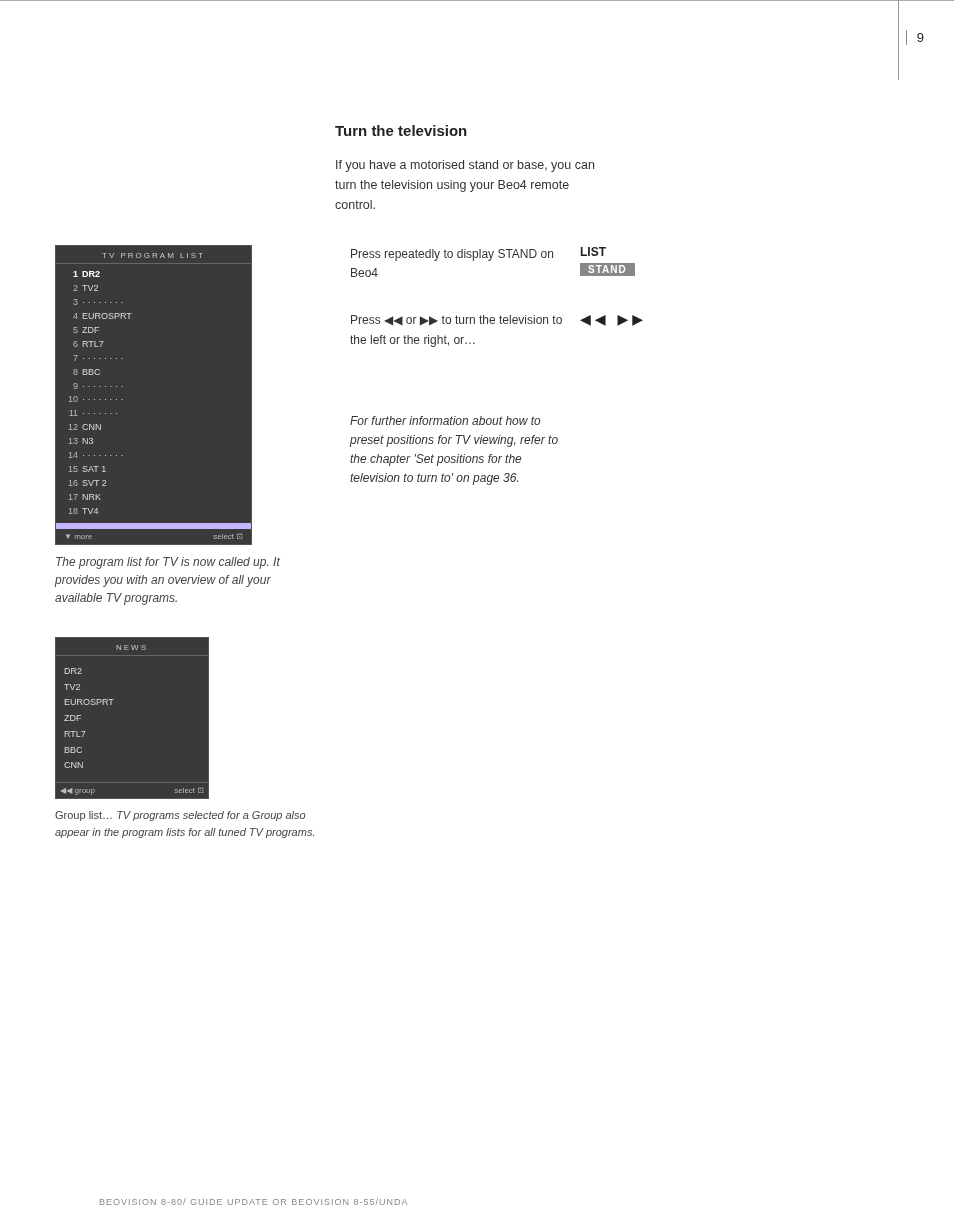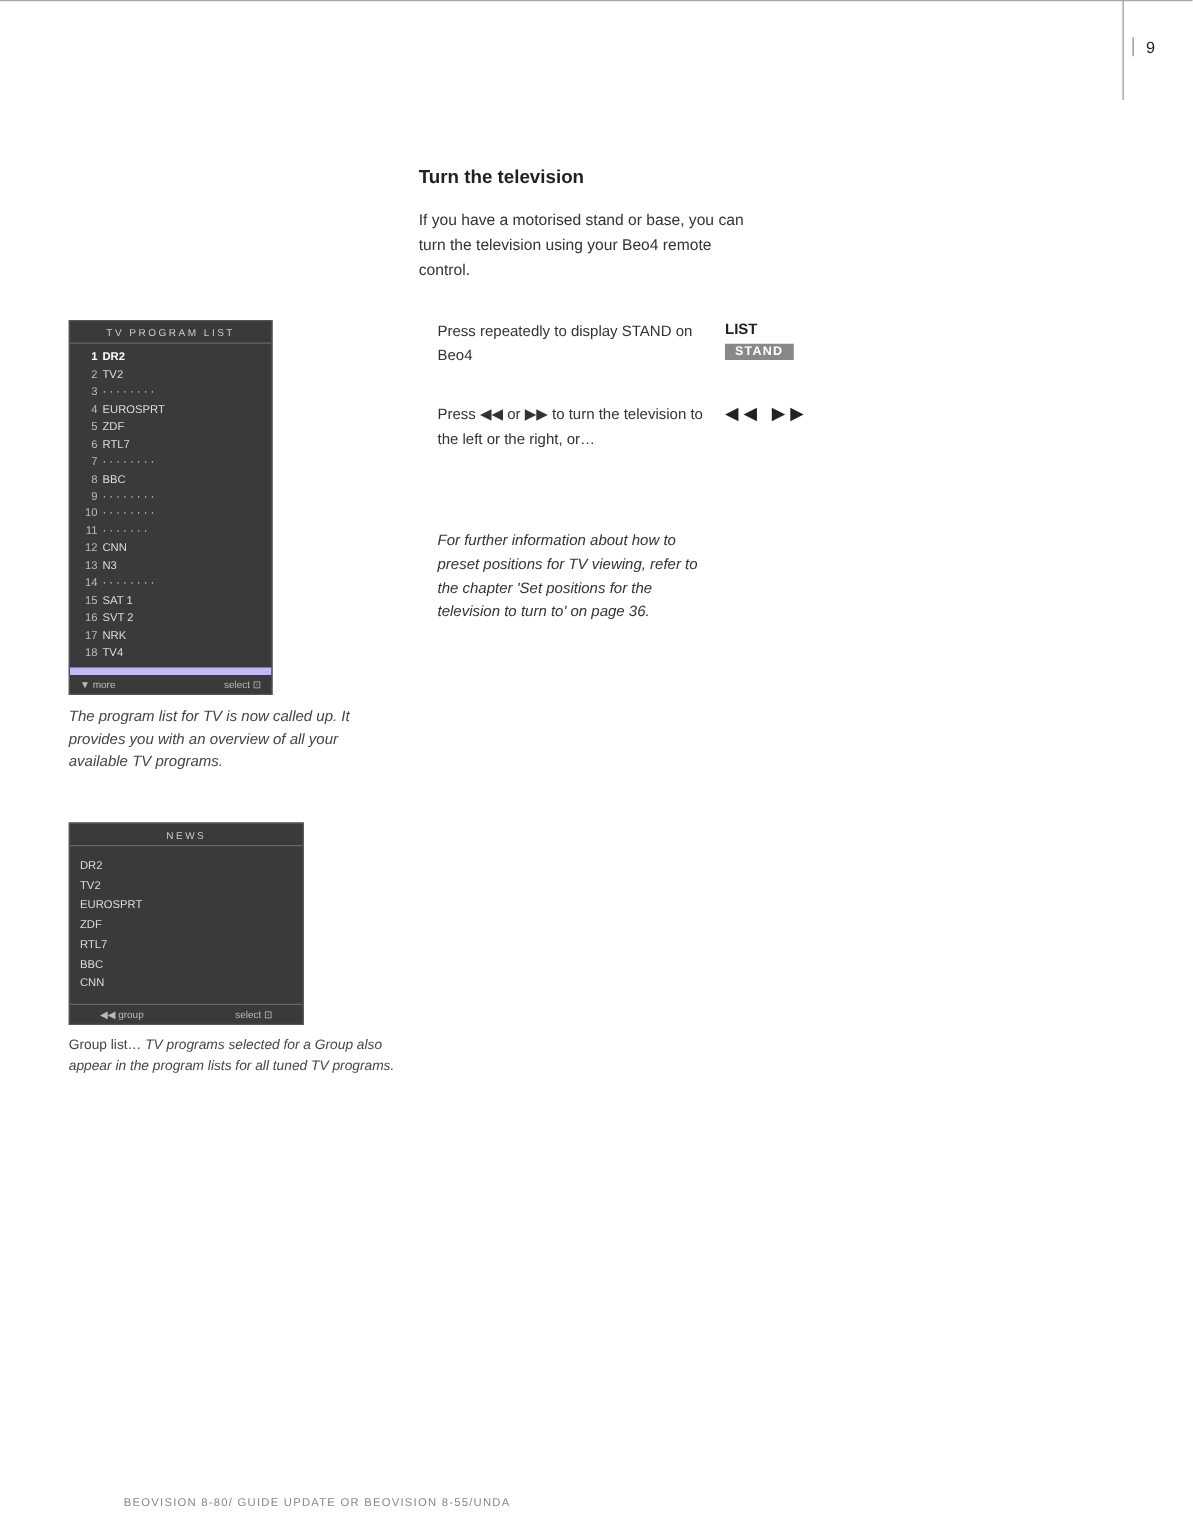--- a/index.html
+++ b/index.html
@@ -43,7 +43,7 @@
 
     .content-area {
       position: absolute;
-      top: 133px;
+      top: 122px;
       left: 0;
       right: 0;
       padding: 0 55px;

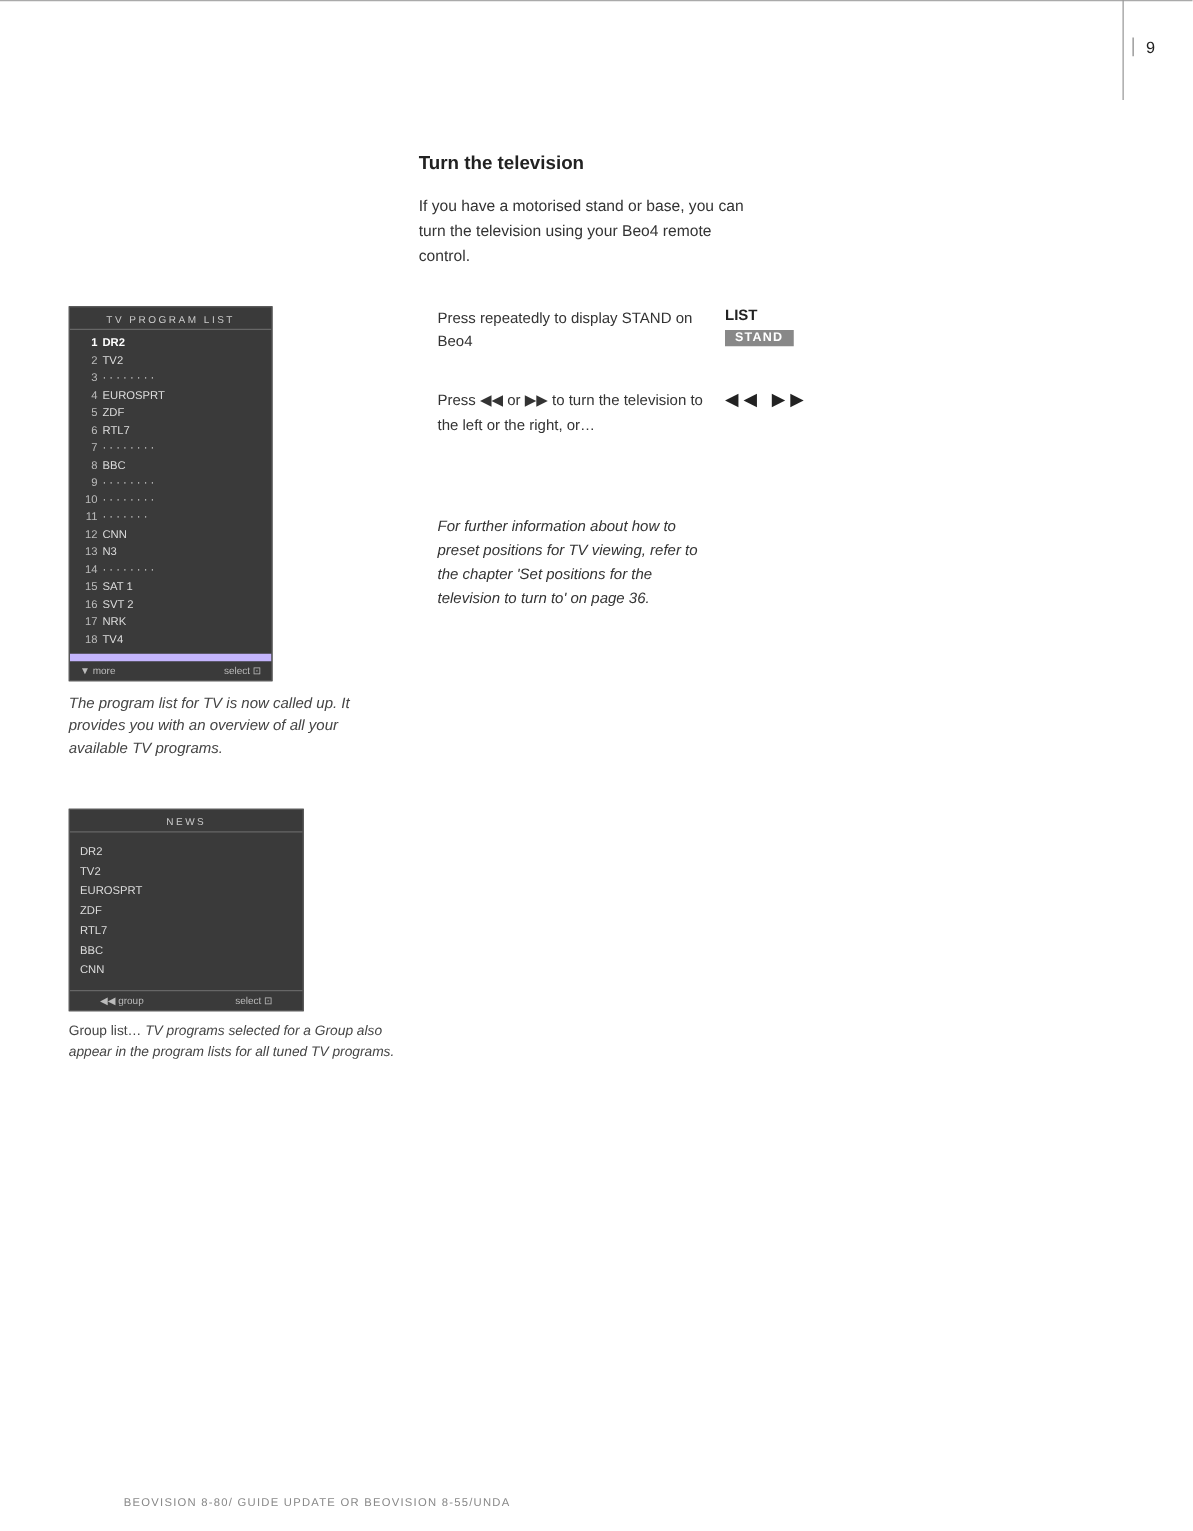--- a/index.html
+++ b/index.html
@@ -88,7 +88,7 @@
 
     
     .tv-screen {
-      width: 163px;
+      width: 197px;
       background: #3a3a3a;
       border: 1px solid #555;
       padding: 0;

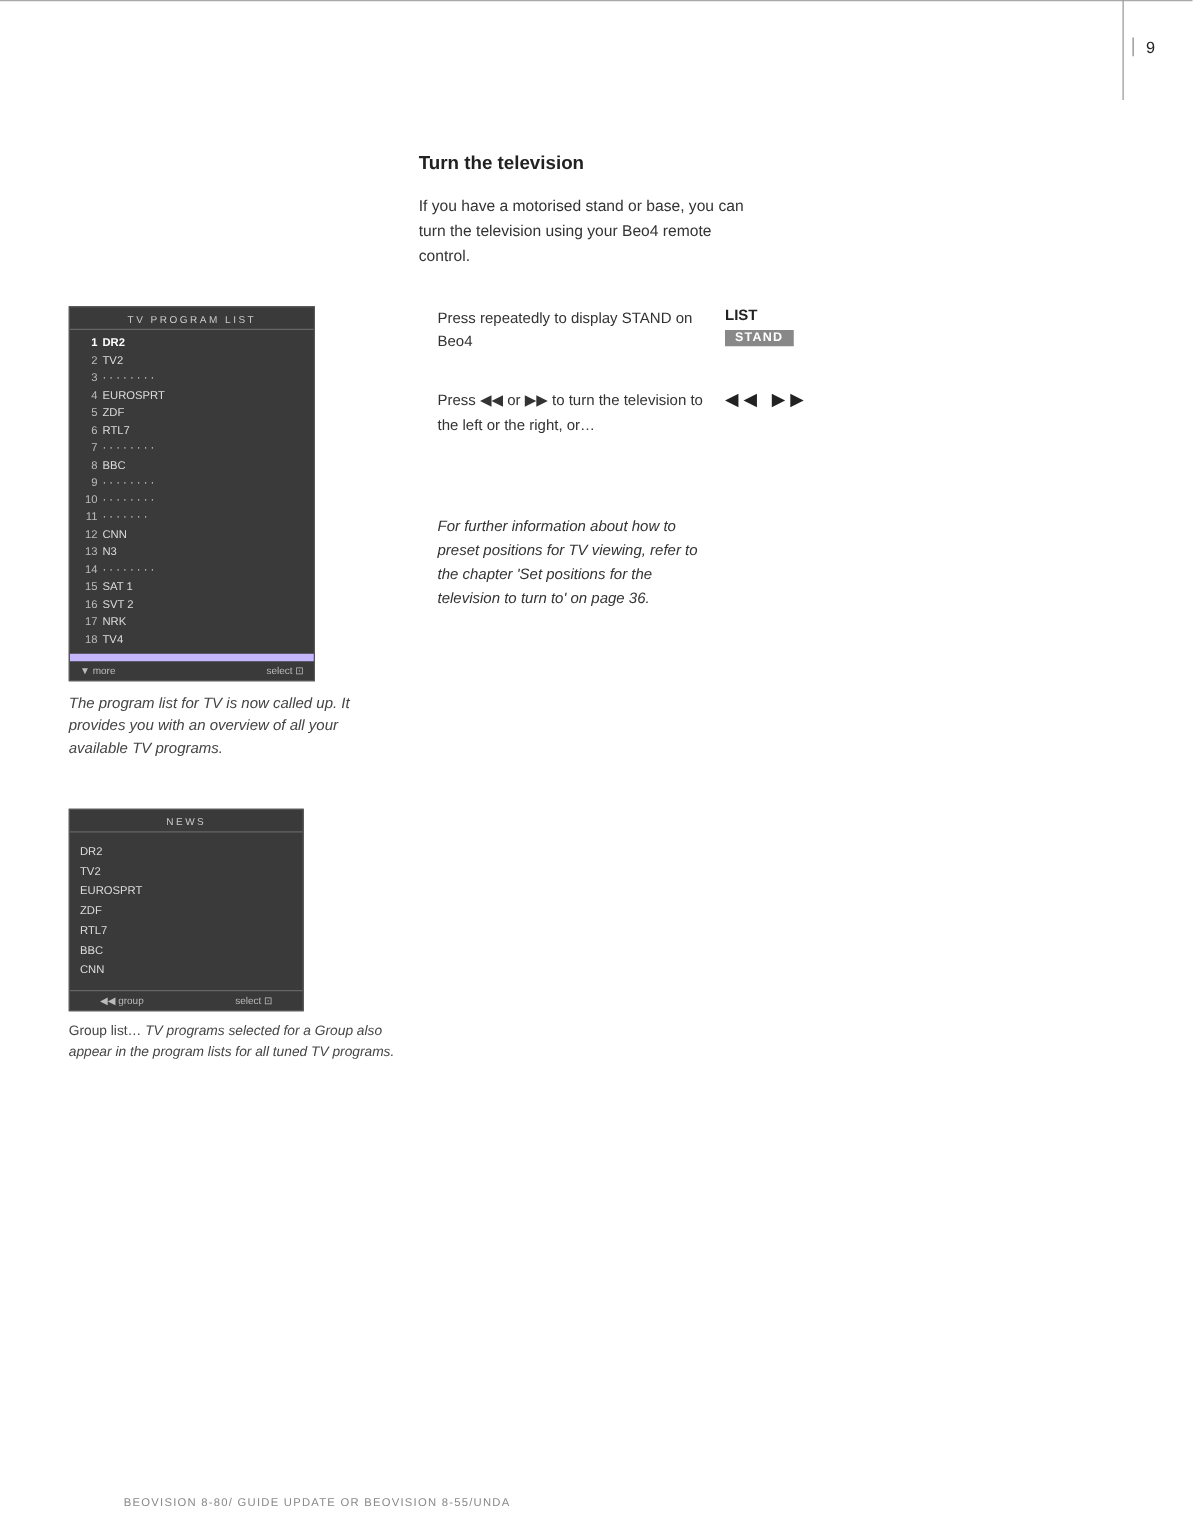--- a/index.html
+++ b/index.html
@@ -153,14 +153,14 @@
 
     
     .news-screen {
-      width: 188px;
+      width: 154px;
       background: #3a3a3a;
       border: 1px solid #555;
       padding: 0;
       font-size: 9px;
       color: #ddd;
       margin-bottom: 8px;
-      margin-top: 40px;
+      margin-top: 30px;
     }
 
     .news-screen-header {

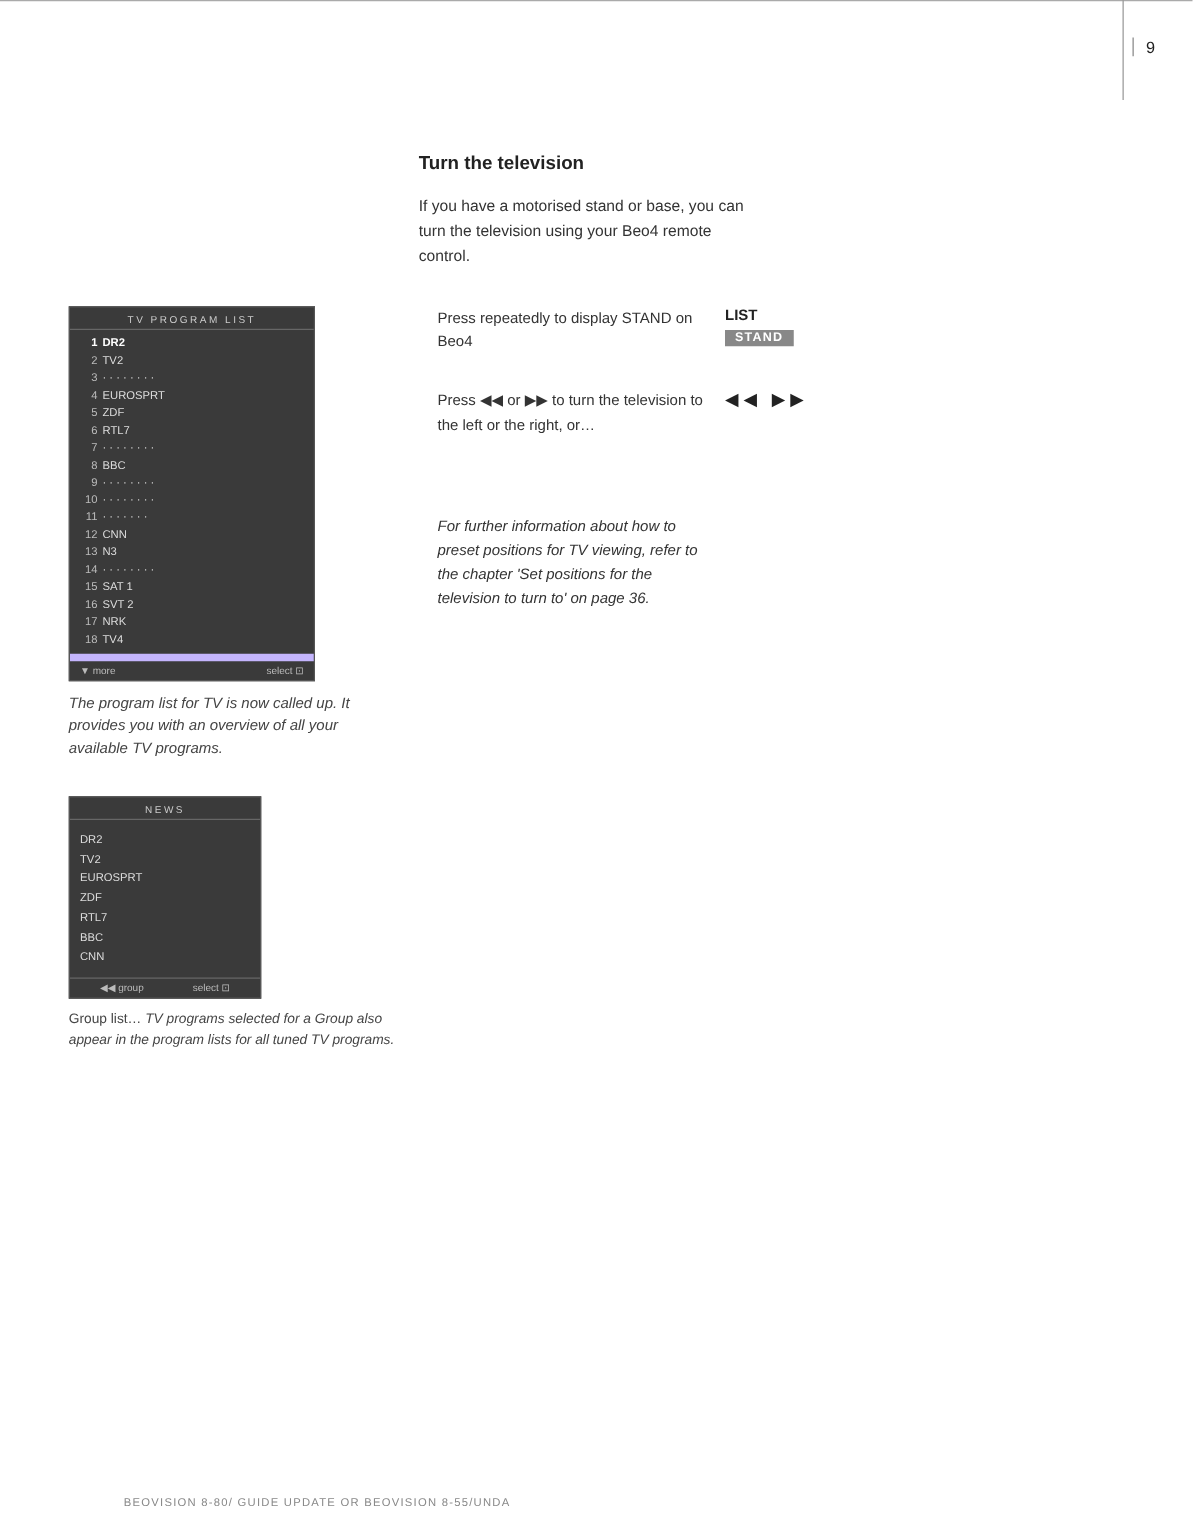--- a/index.html
+++ b/index.html
@@ -180,7 +180,7 @@
     .news-screen-footer {
       display: flex;
       justify-content: space-between;
-      padding: 3px 24px;
+      padding: 3px 4px;
       border-top: 1px solid #666;
       font-size: 8px;
       color: #bbb;

